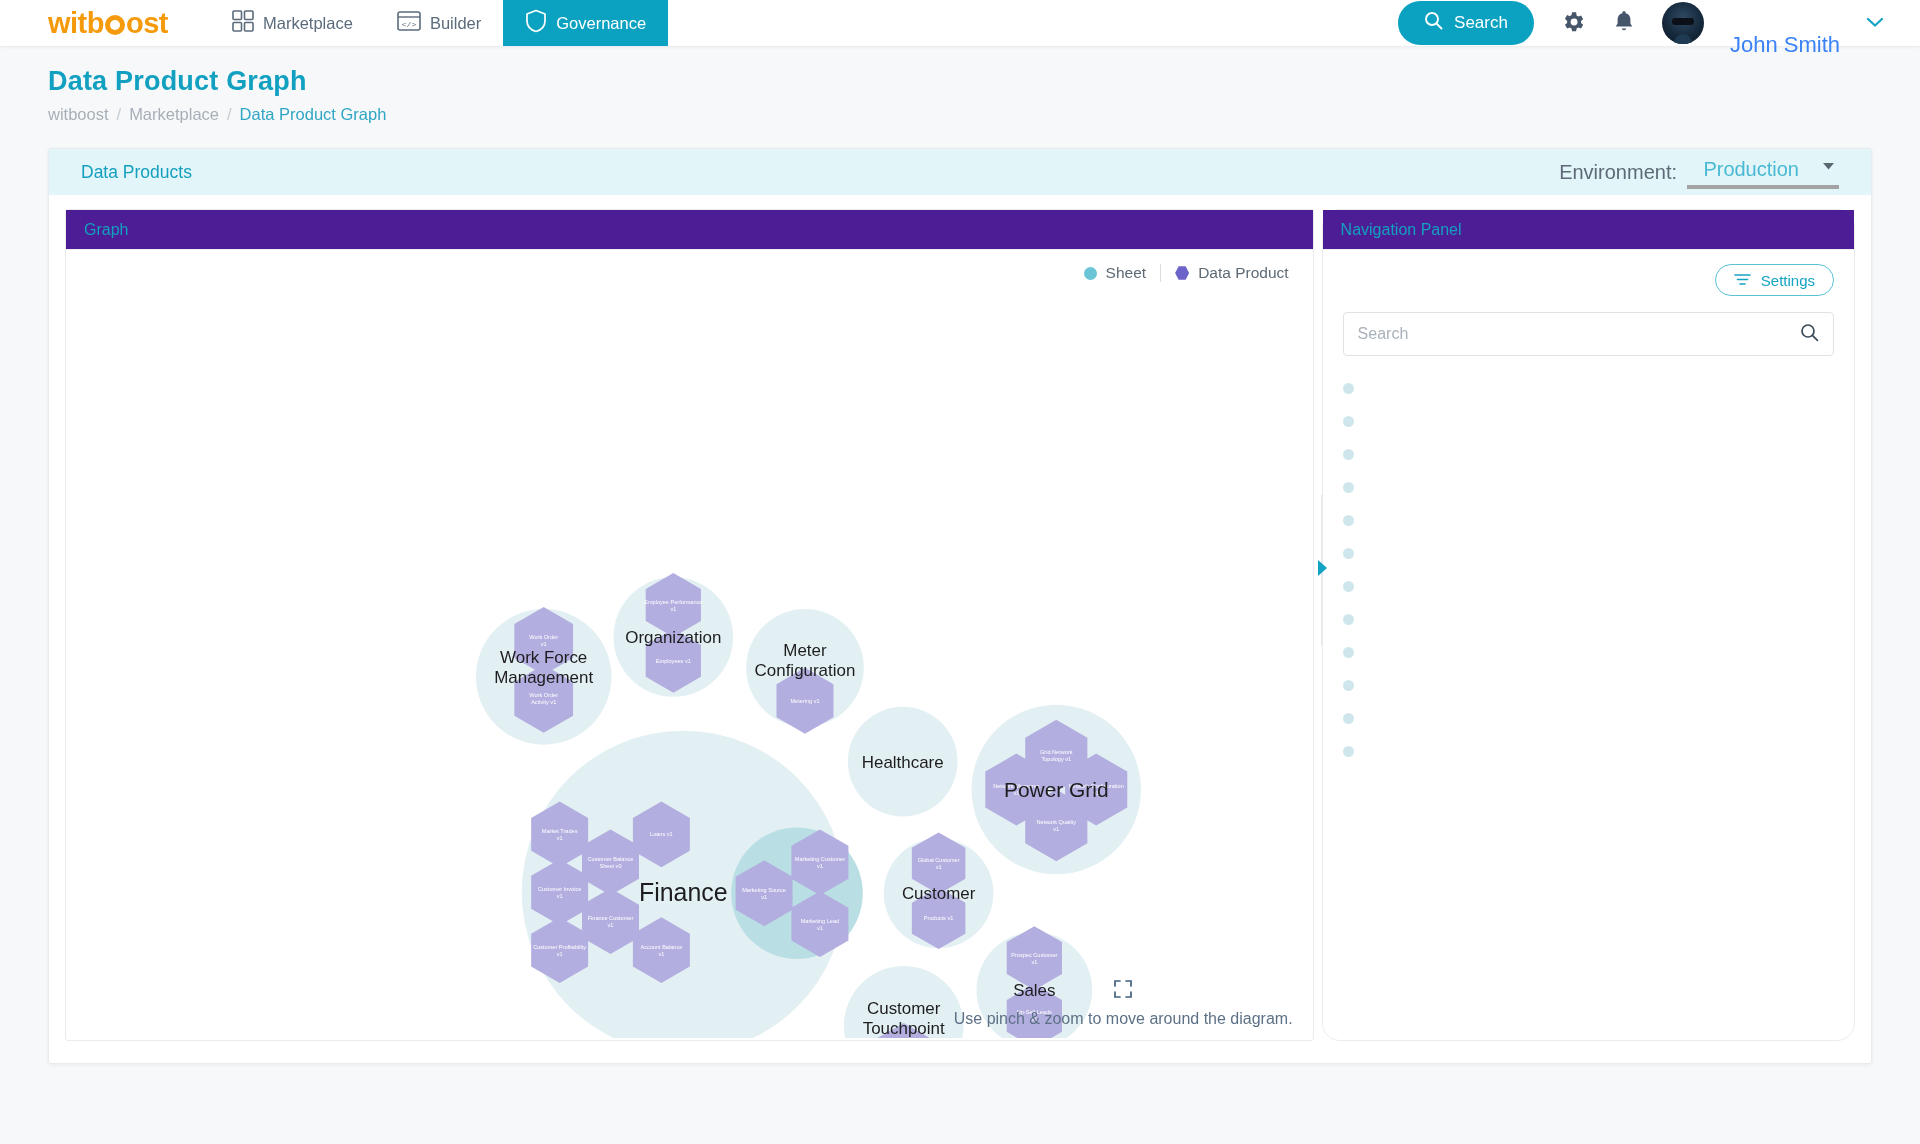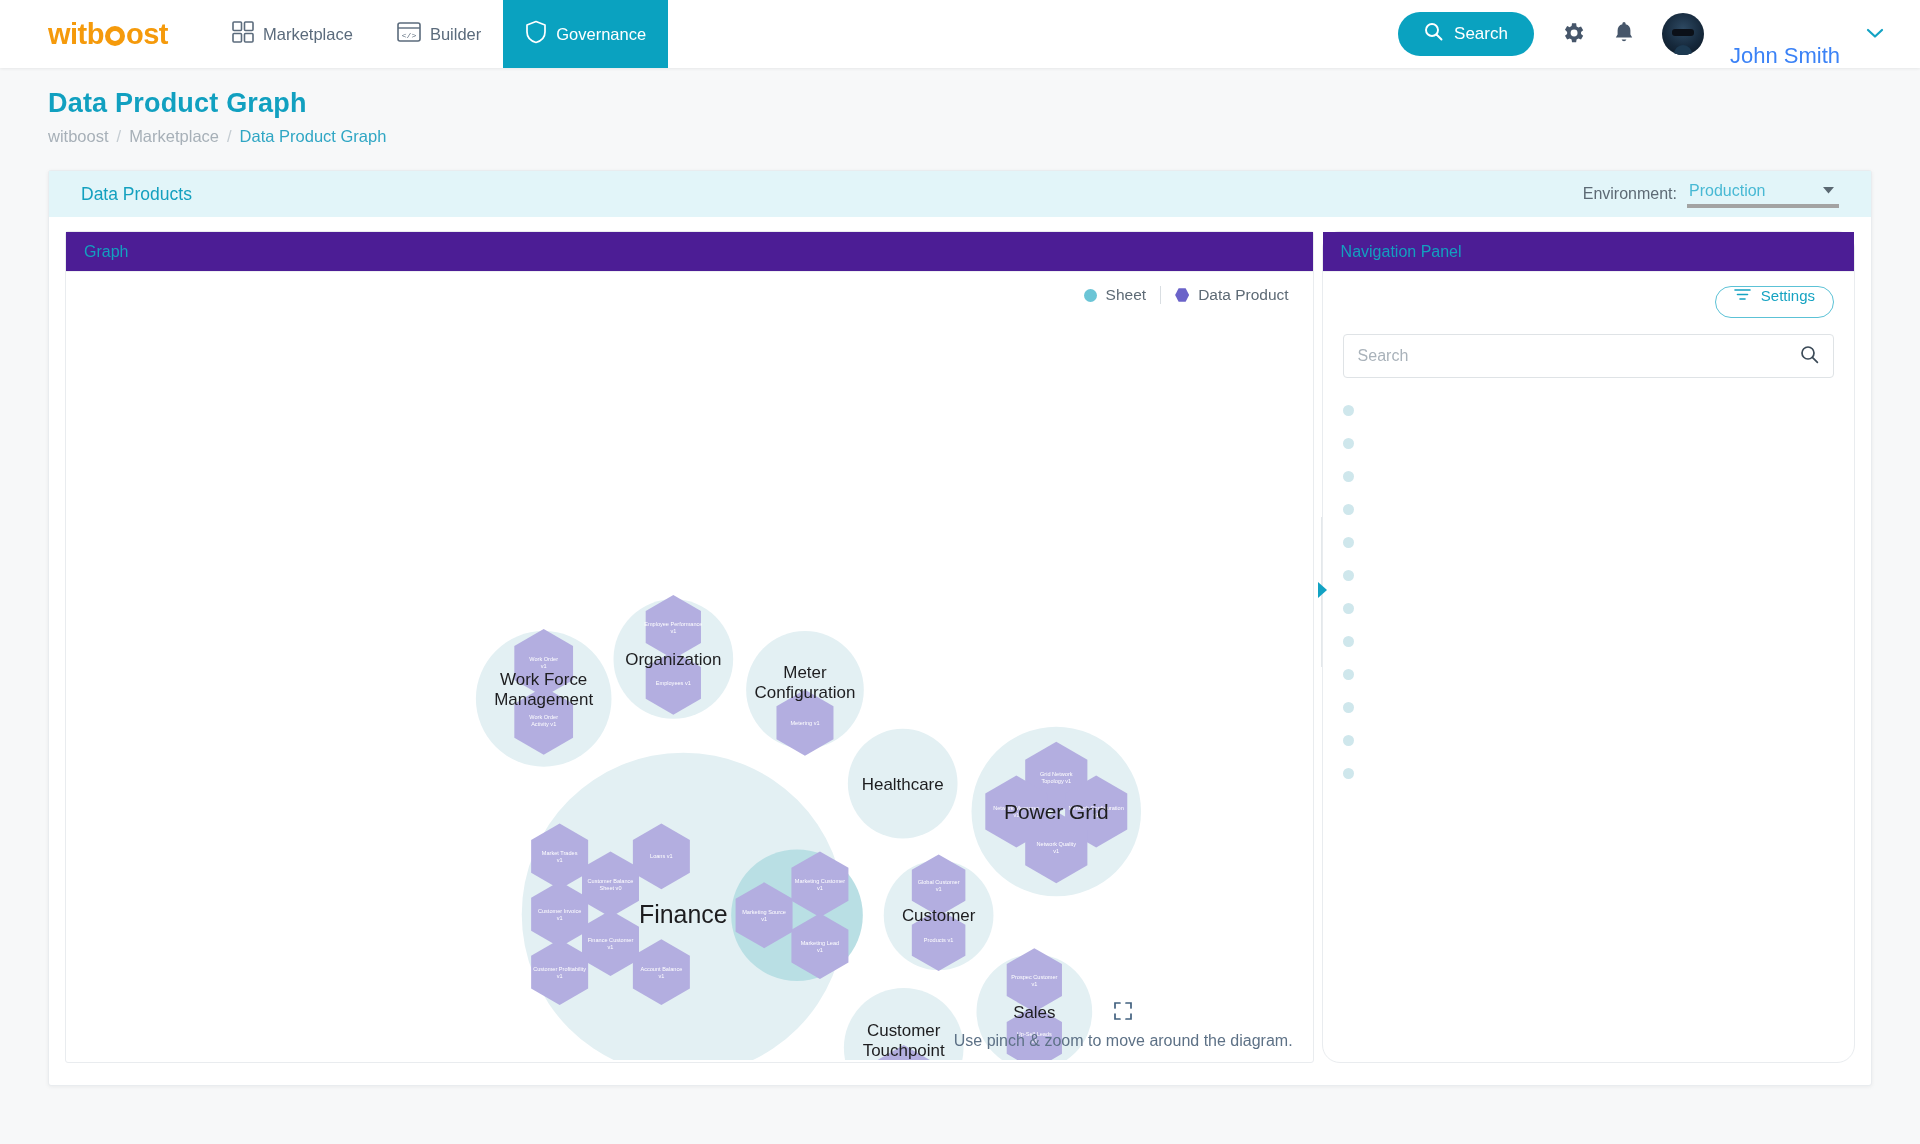--- a/index.html
+++ b/index.html
@@ -12,7 +12,7 @@
 
   
   .topnav {
-    height: 68px; background: #ffffff; display: flex; align-items: stretch;
+    height: 46px; background: #ffffff; display: flex; align-items: stretch;
     position: relative; z-index: 20;
     box-shadow: 0 1px 3px rgba(0,0,0,.07);
   }

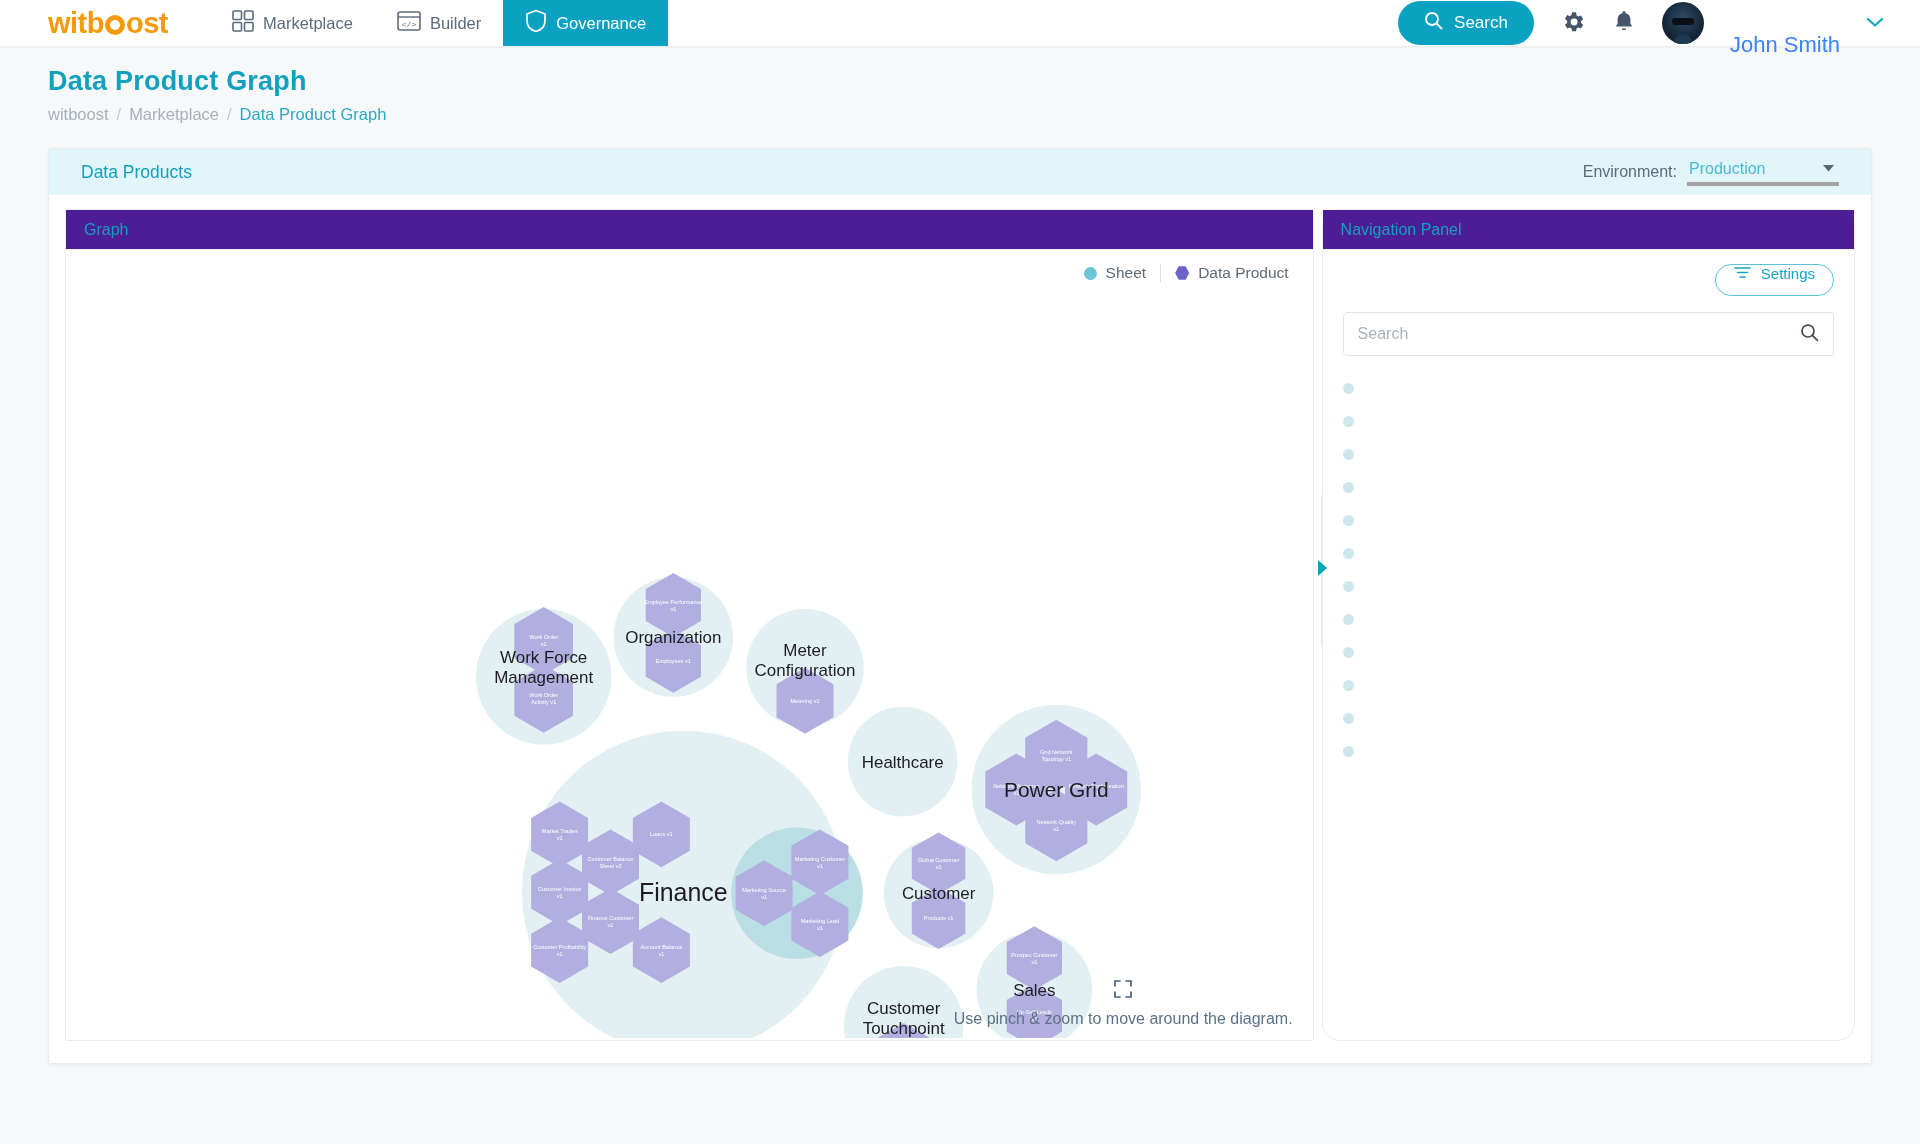--- a/index.html
+++ b/index.html
@@ -64,7 +64,7 @@
     padding: 0 32px; justify-content:space-between;
   }
   .card-head .t { color:#13a0bf; font-size:17.5px; }
-  .env { display:flex; align-items:center; gap:10px; font-size:16px; color:#5d6a75;}
+  .env { display:flex; align-items:center; gap:10px; font-size:20px; color:#5d6a75;text-align:right;}
   .env .val {
     color:#48b9d4; border-bottom:4px solid #a3a3a3; padding: 2px 40px 4px 2px;
     min-width:152px; display:inline-block; position:relative; cursor:pointer;

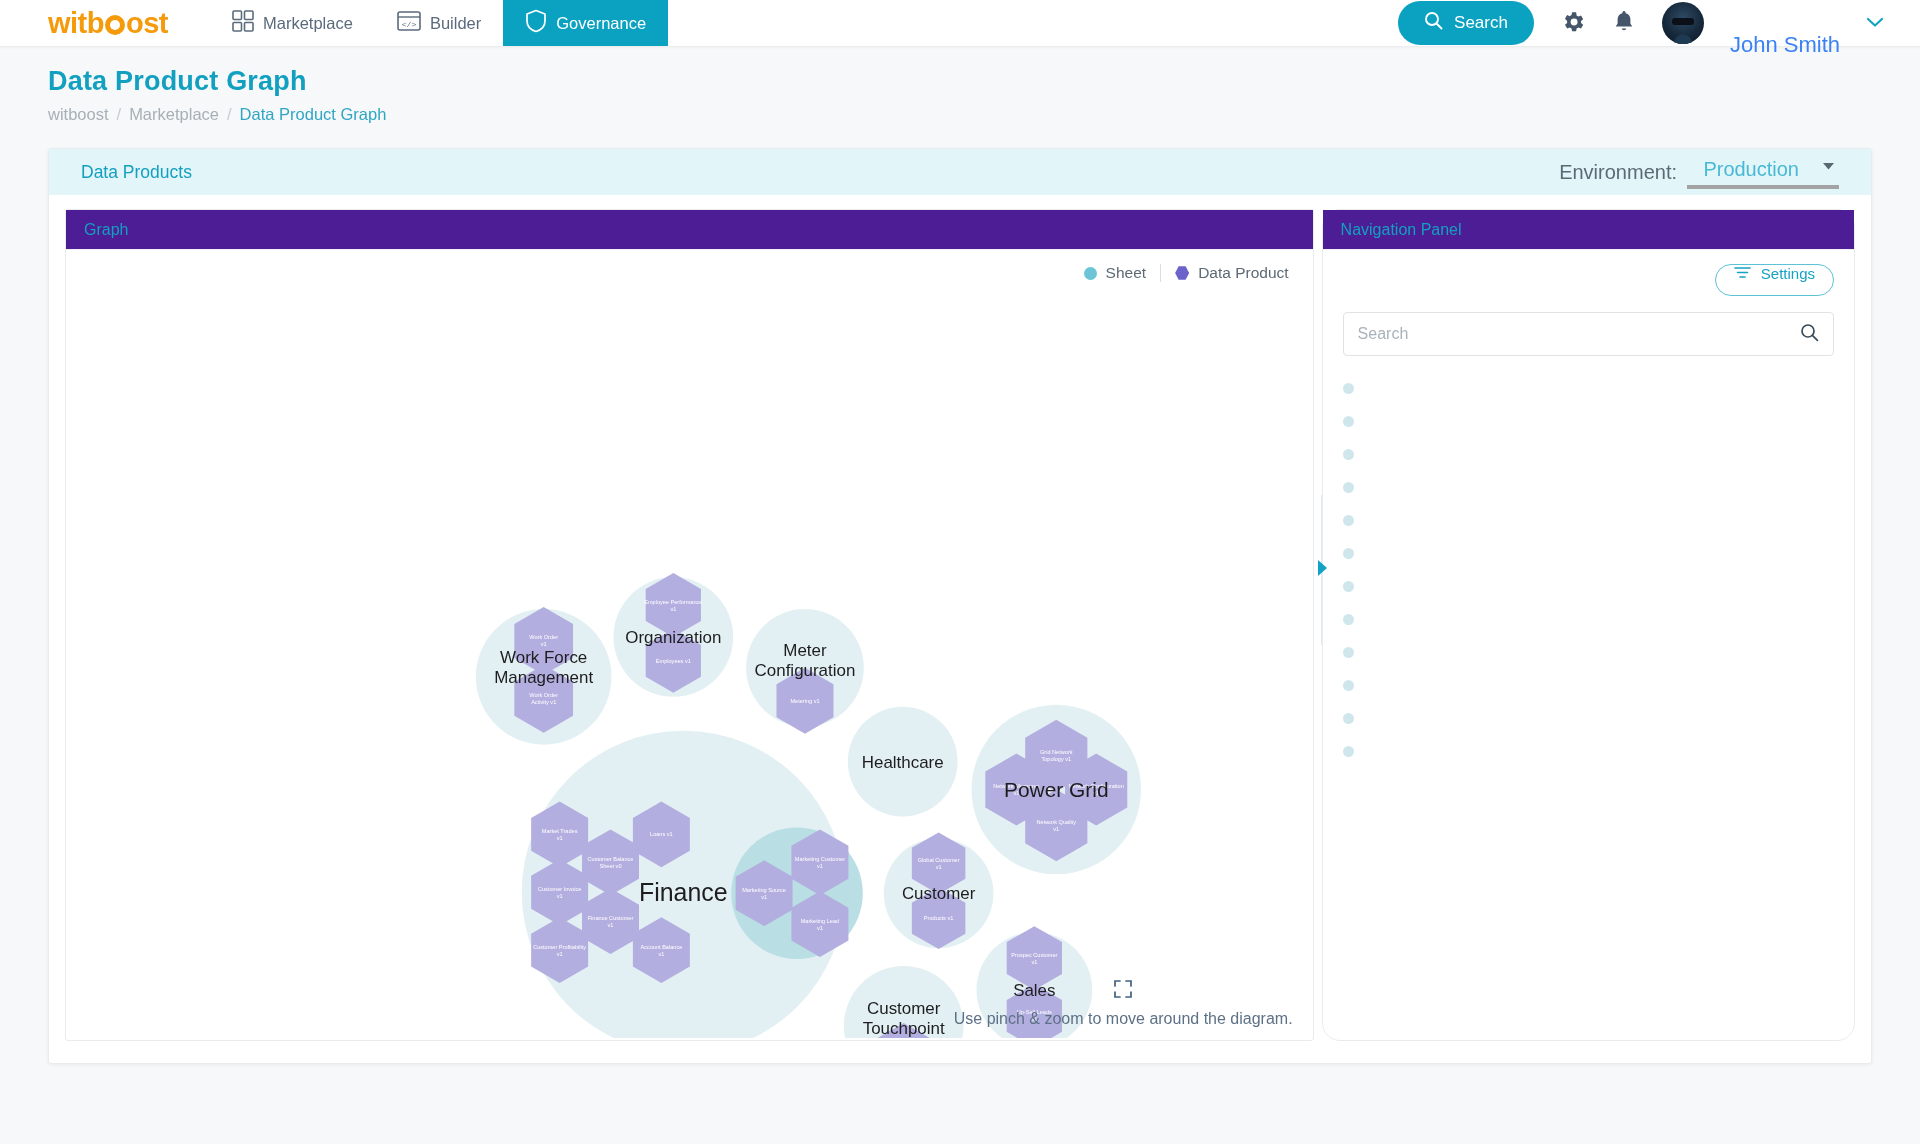--- a/index.html
+++ b/index.html
@@ -97,7 +97,7 @@
   .settings-row { display:flex; justify-content:flex-end; }
   .settings-btn {
     border:1px solid #5cc2d6; color:#15a3c2; background:#fff; border-radius:18px;
-    height:32px; padding:0 18px; display:flex; gap:10px;
+    height:32px; padding:0 18px; display:flex; align-items:center; gap:10px;
     font-size:15px; font-family:inherit; cursor:pointer;
   }
   .np-search {

